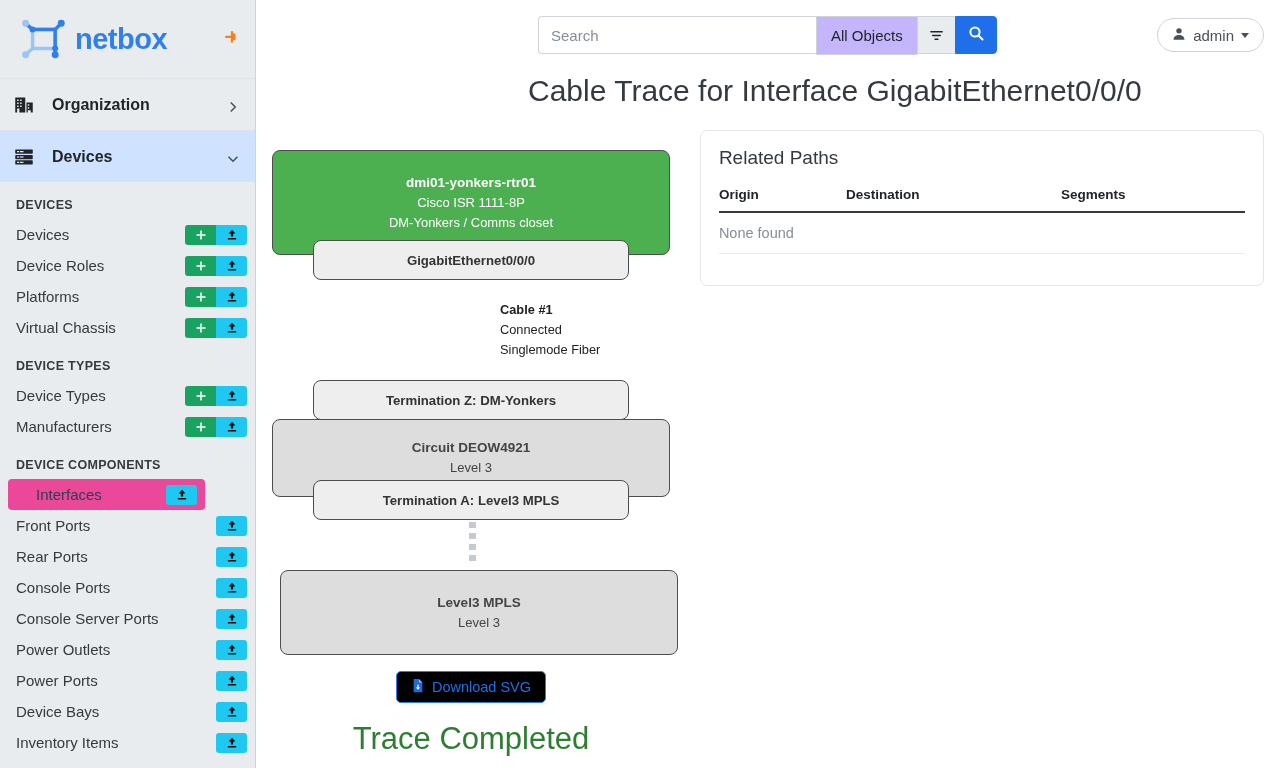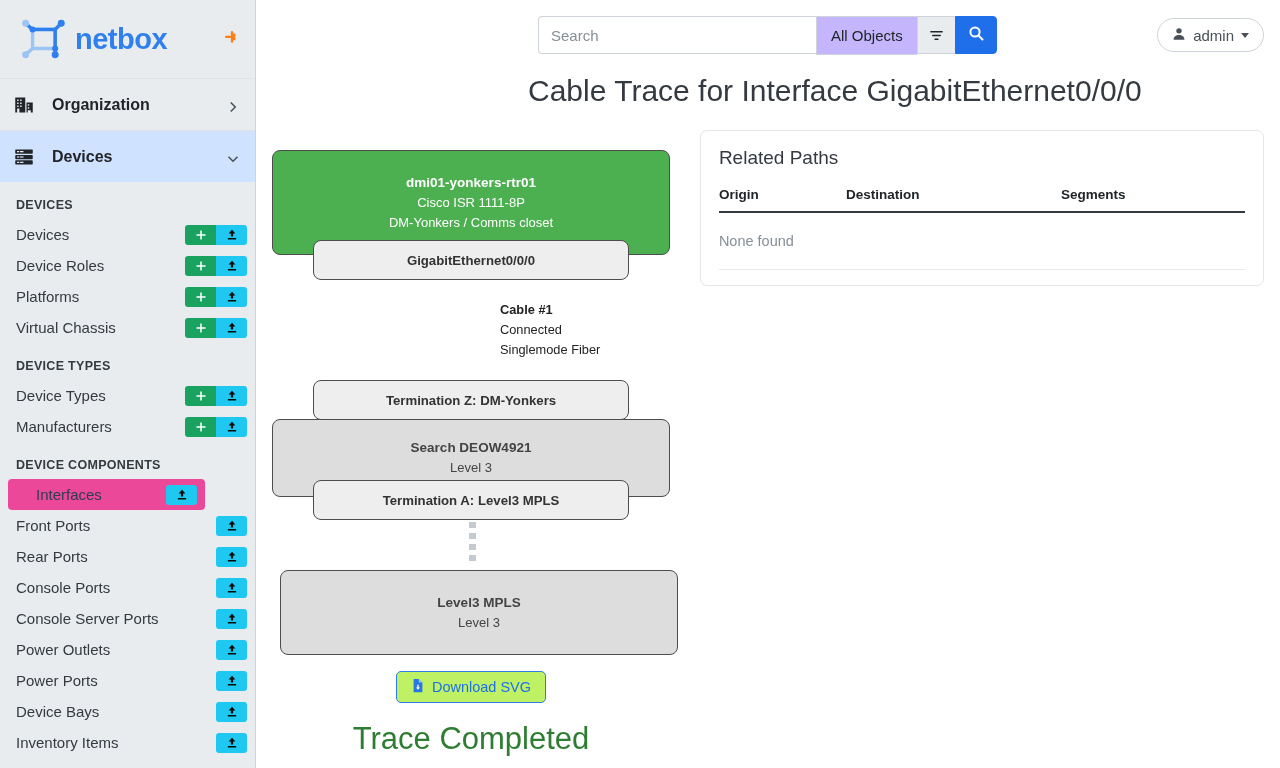--- a/index.html
+++ b/index.html
@@ -375,7 +375,7 @@
   table.paths td {
     font-size: 14.5px;
     color: #868e96;
-    padding: 20px 0;
+    padding: 12px 0;
     border-bottom: 1px solid #e9ecef;
   }
 </style>

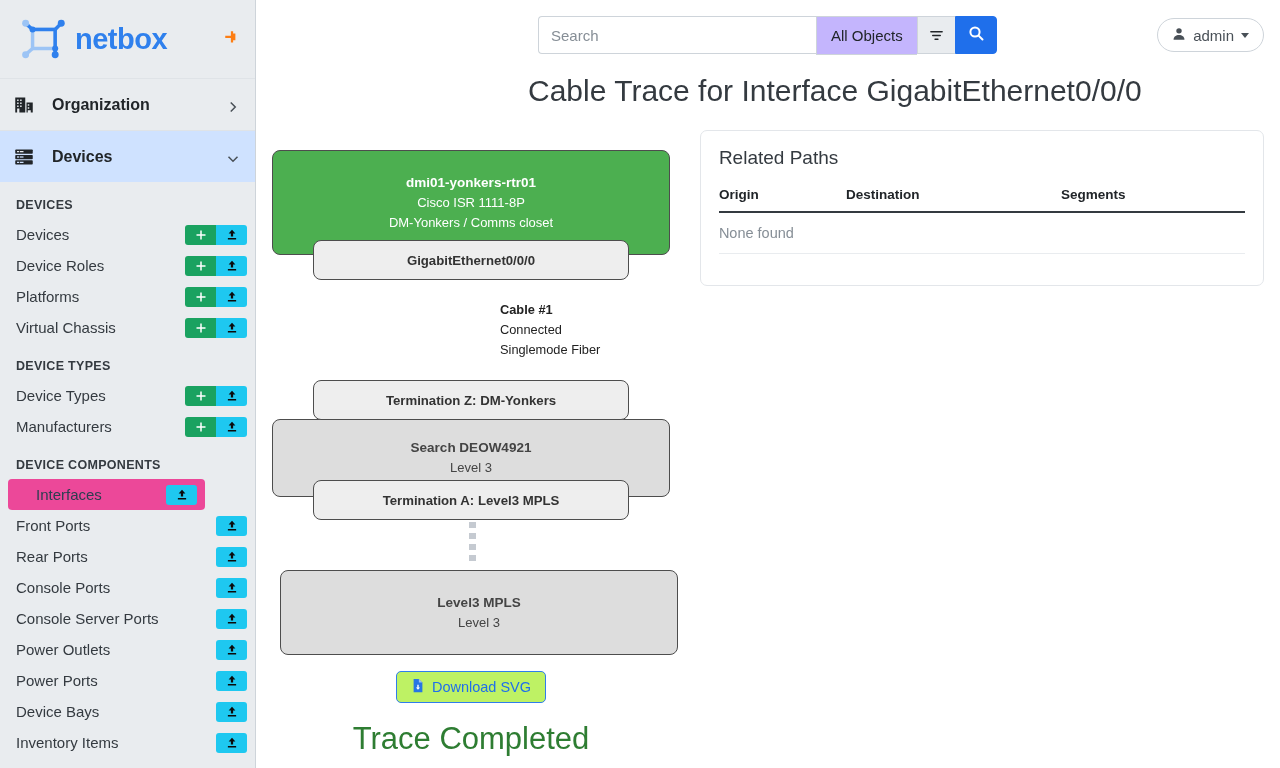--- a/index.html
+++ b/index.html
@@ -727,7 +727,7 @@
           </div>
 
           <div class="node node-circuit" style="top:289px;">
-            <span class="c-title">Search DEOW4921</span>
+            <span class="c-title">Circuit DEOW4921</span>
             <span class="c-sub">Level 3</span>
           </div>
 

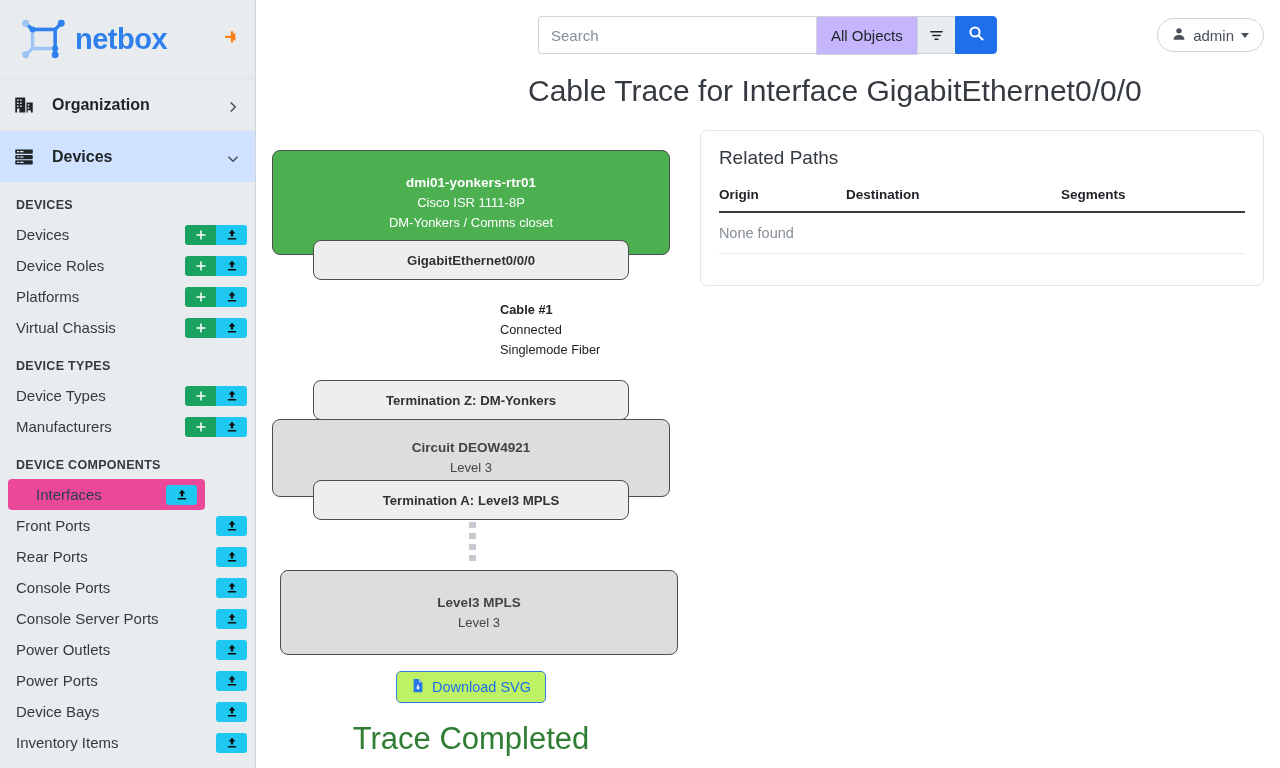--- a/index.html
+++ b/index.html
@@ -327,7 +327,7 @@
     padding: 0 14px;
     border: 1px solid #2f7ded;
     border-radius: 5px;
-    background: #bef264;
+    background: #000000;
     color: #1f6feb;
     font-size: 14.5px;
     cursor: pointer;

